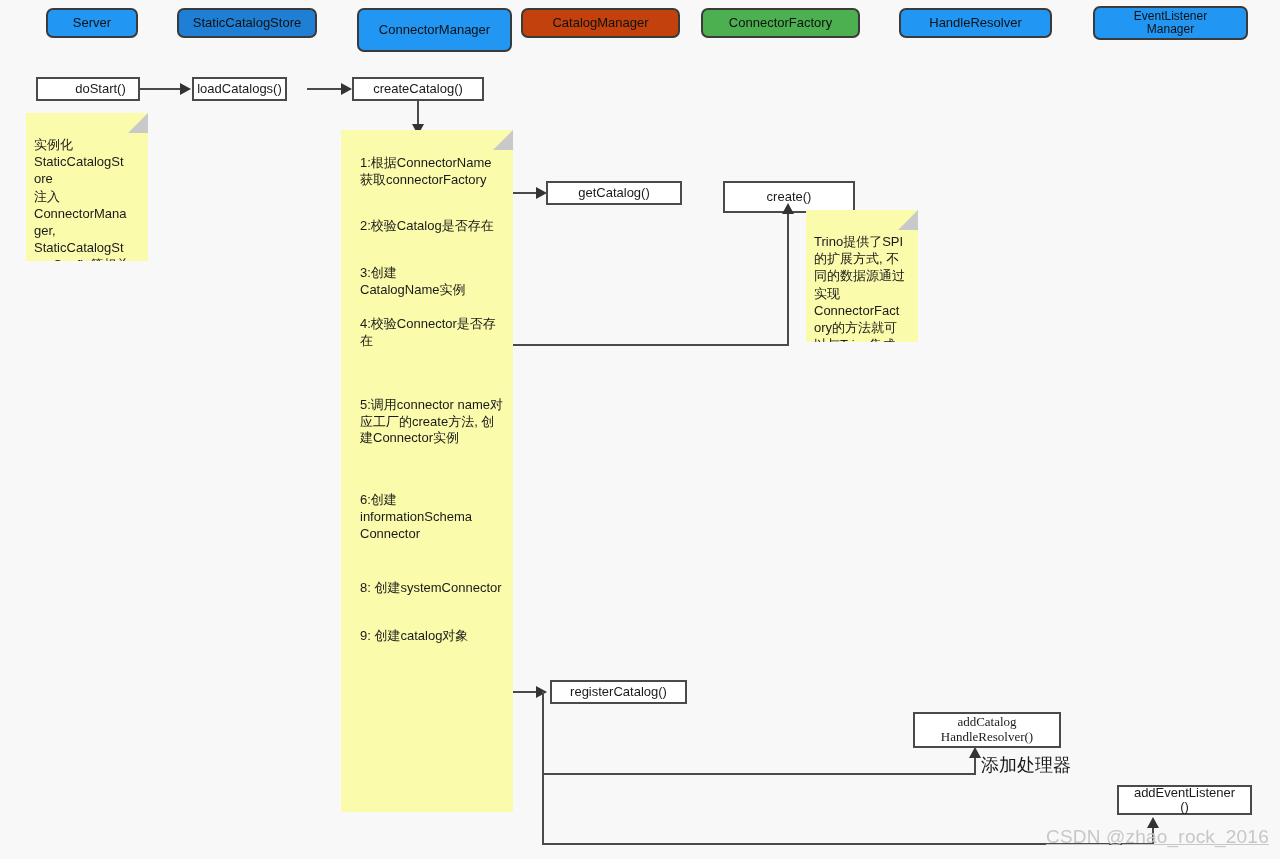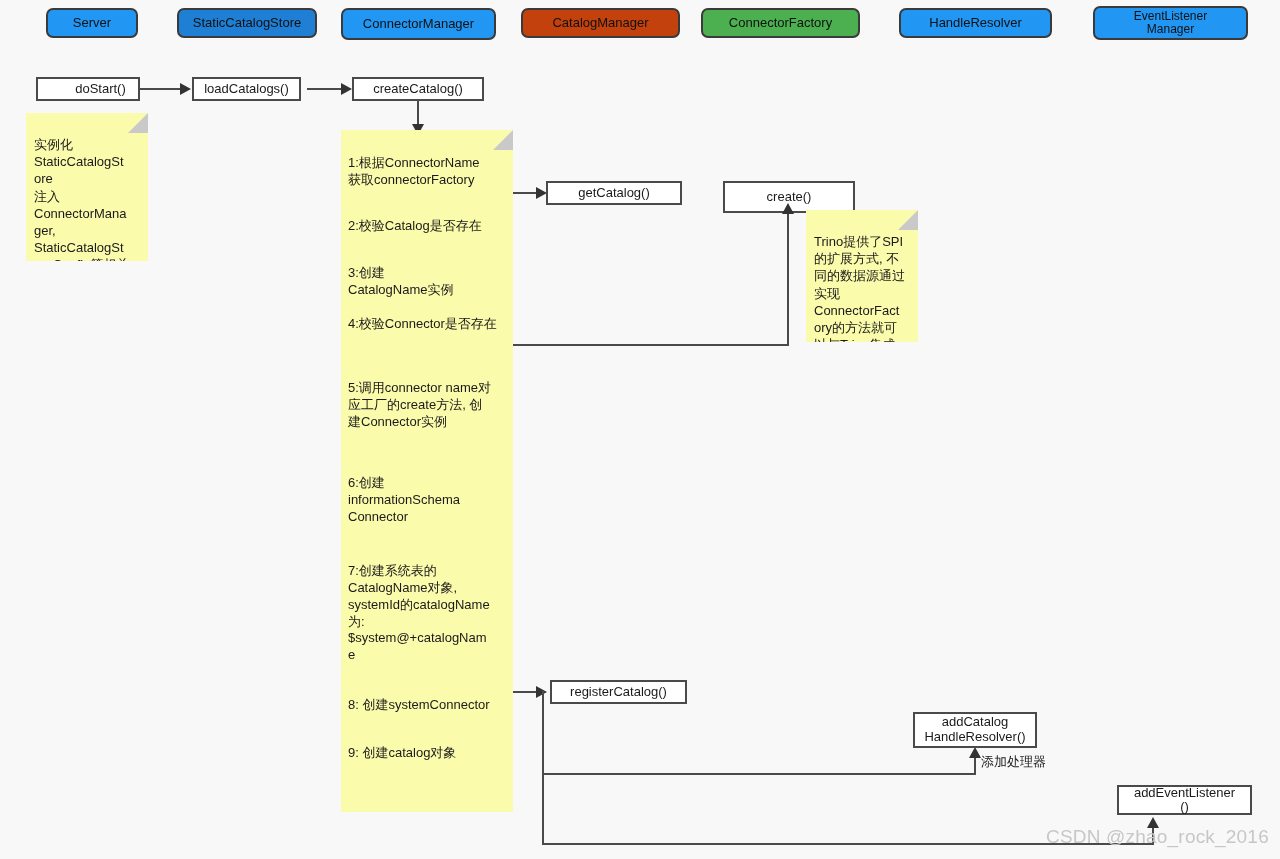--- a/index.html
+++ b/index.html
@@ -143,7 +143,7 @@
     <span>StaticCatalogStore</span>
   </div>
 
-  <div class="lifeline" style="left:341px; top:8px; width:155px; height:32px; background:#2196f3;">
+  <div class="lifeline" style="left:357px; top:8px; width:155px; height:44px; background:#2196f3;">
     <span>ConnectorManager</span>
   </div>
 

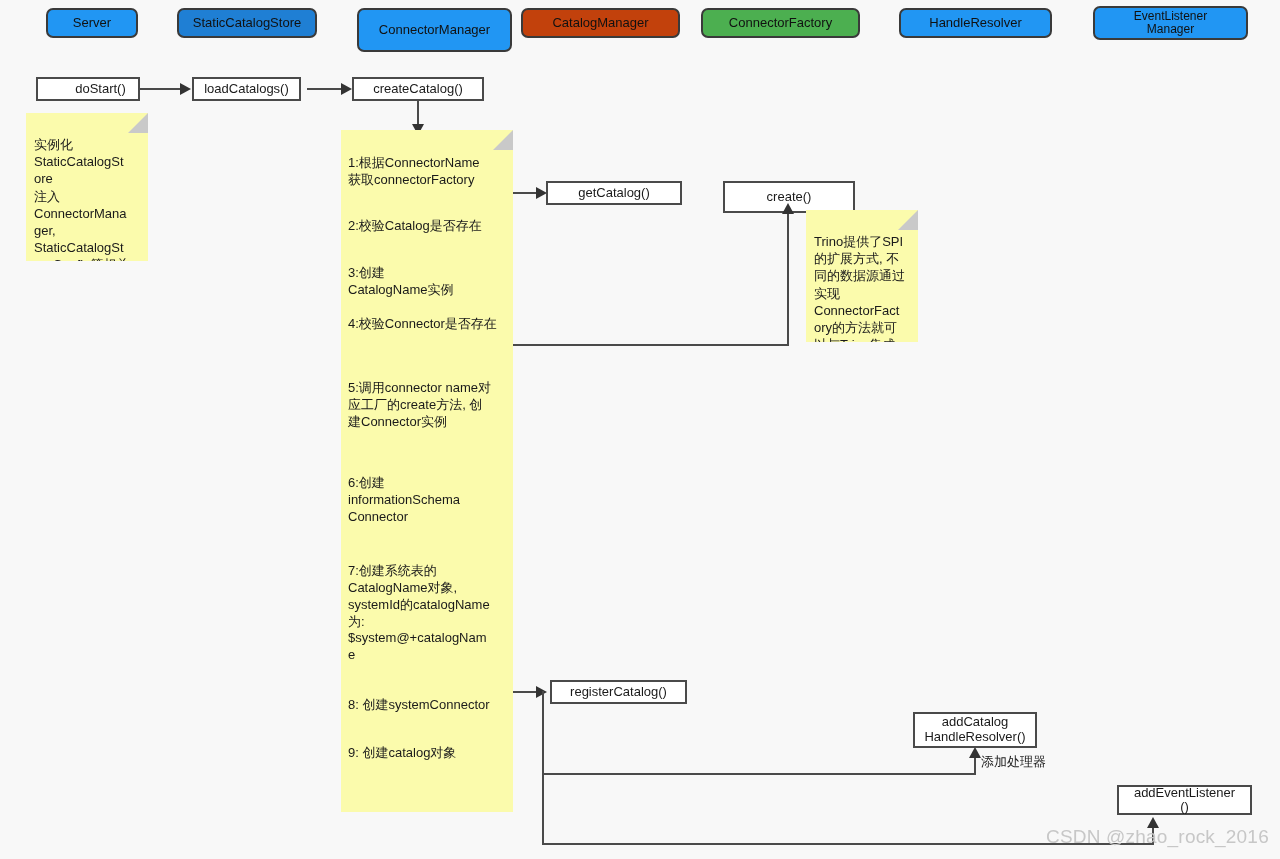--- a/index.html
+++ b/index.html
@@ -171,7 +171,7 @@
   <div class="hline" style="left:140px; top:88px; width:42px;"></div>
   <div class="arrow arrow-right" style="left:180px; top:83px;"></div>
 
-  <div class="callbox" style="left:192px; top:77px; width:109px; height:24px;">
+  <div class="callbox" style="left:192px; top:77px; width:95px; height:24px;">
     <span>loadCatalogs()</span>
   </div>
 

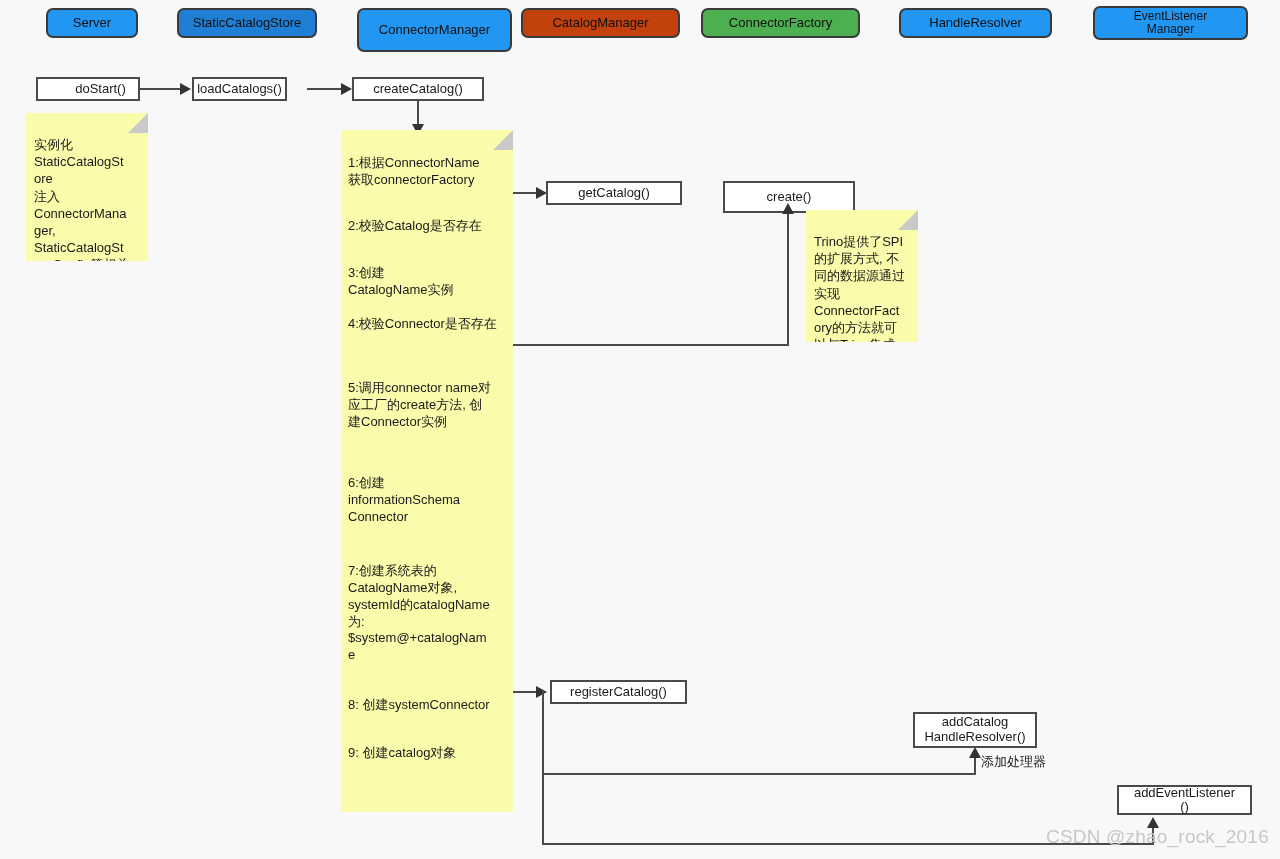--- a/index.html
+++ b/index.html
@@ -198,7 +198,7 @@
   </div>
 
 
-  <div class="note folded note-steps" style="left:341px; top:130px; width:172px; height:682px; padding:8px 6px 6px 7px;">
+  <div class="note folded note-steps" style="left:341px; top:130px; width:172px; height:682px; padding:8px 6px 6px 19px;">
     <div class="step">1:根据ConnectorName
 获取connectorFactory</div>
     <div class="step" style="margin-bottom:14px;">2:校验Catalog是否存在</div>

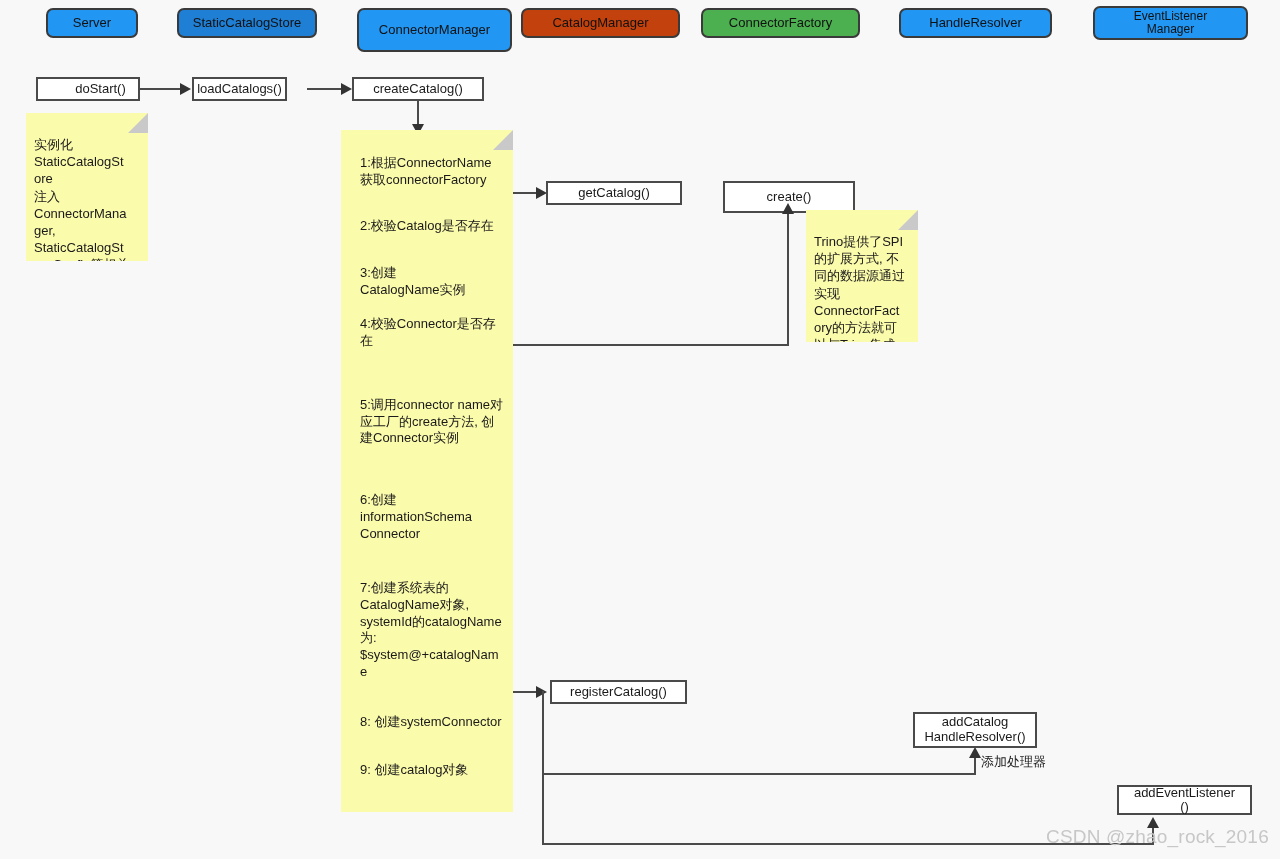--- a/index.html
+++ b/index.html
@@ -211,12 +211,6 @@
     <div class="step" style="margin-bottom:20px;">6:创建
 informationSchema
 Connector</div>
-    <div class="step" style="margin-bottom:16px;">7:创建系统表的
-CatalogName对象,
-systemId的catalogName
-为:
-$system@+catalogNam
-e</div>
     <div class="step" style="margin-bottom:14px;">8: 创建systemConnector</div>
     <div class="step" style="margin-bottom:24px;">9: 创建catalog对象</div>
     

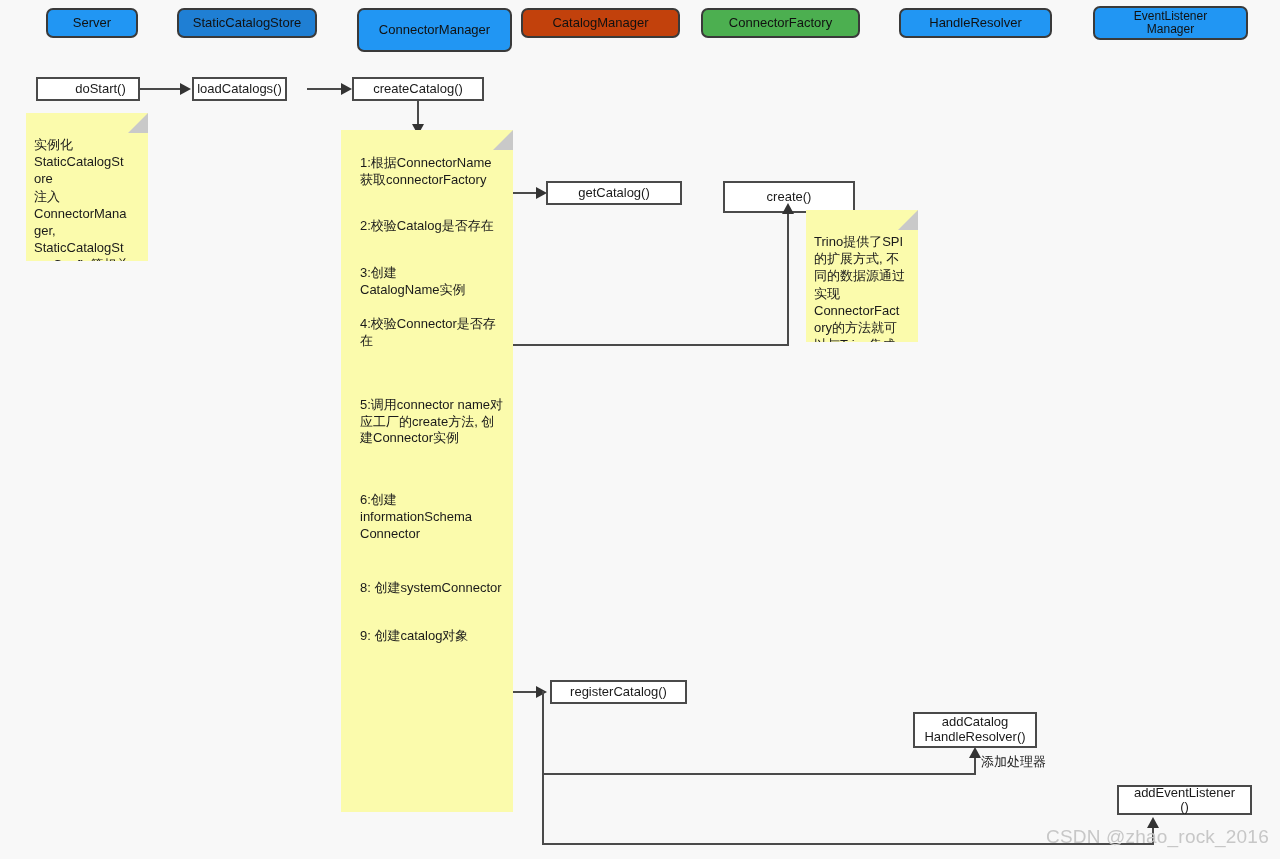--- a/index.html
+++ b/index.html
@@ -255,7 +255,7 @@
   <div class="vline" style="left:974px; top:755px; height:20px;"></div>
   <div class="arrow arrow-up" style="left:969px; top:747px;"></div>
 
-  <div class="callbox" style="left:913px; top:712px; width:124px; height:36px; line-height:1.15;">
+  <div class="callbox" style="left:913px; top:712px; width:148px; height:36px; line-height:1.15;font-family:Liberation Serif, serif;">
     <span>addCatalog
 HandleResolver()</span>
   </div>

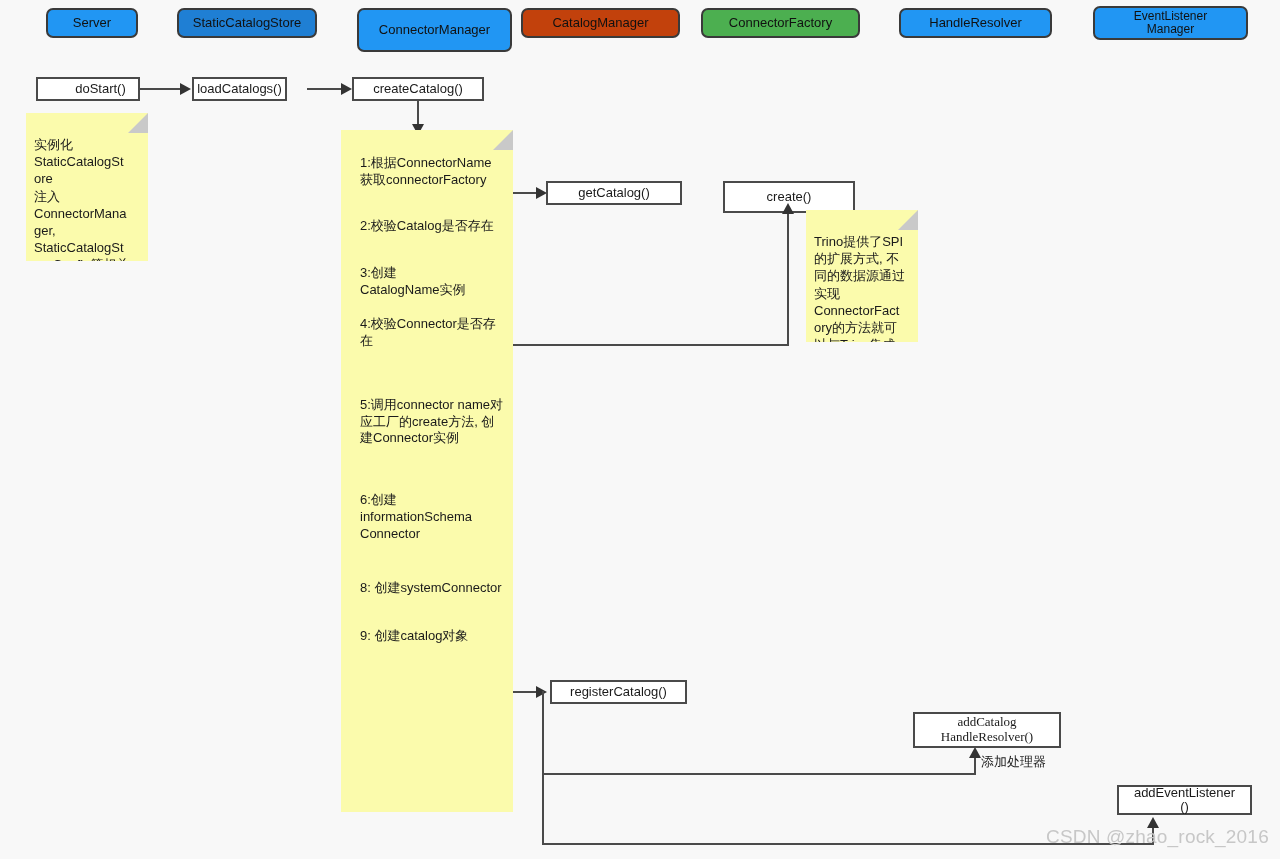--- a/index.html
+++ b/index.html
@@ -117,7 +117,7 @@
 
   .edge-label {
     position: absolute;
-    font-size: 13px;
+    font-size: 18px;
     color: #1a1a1a;
     white-space: nowrap;
   }

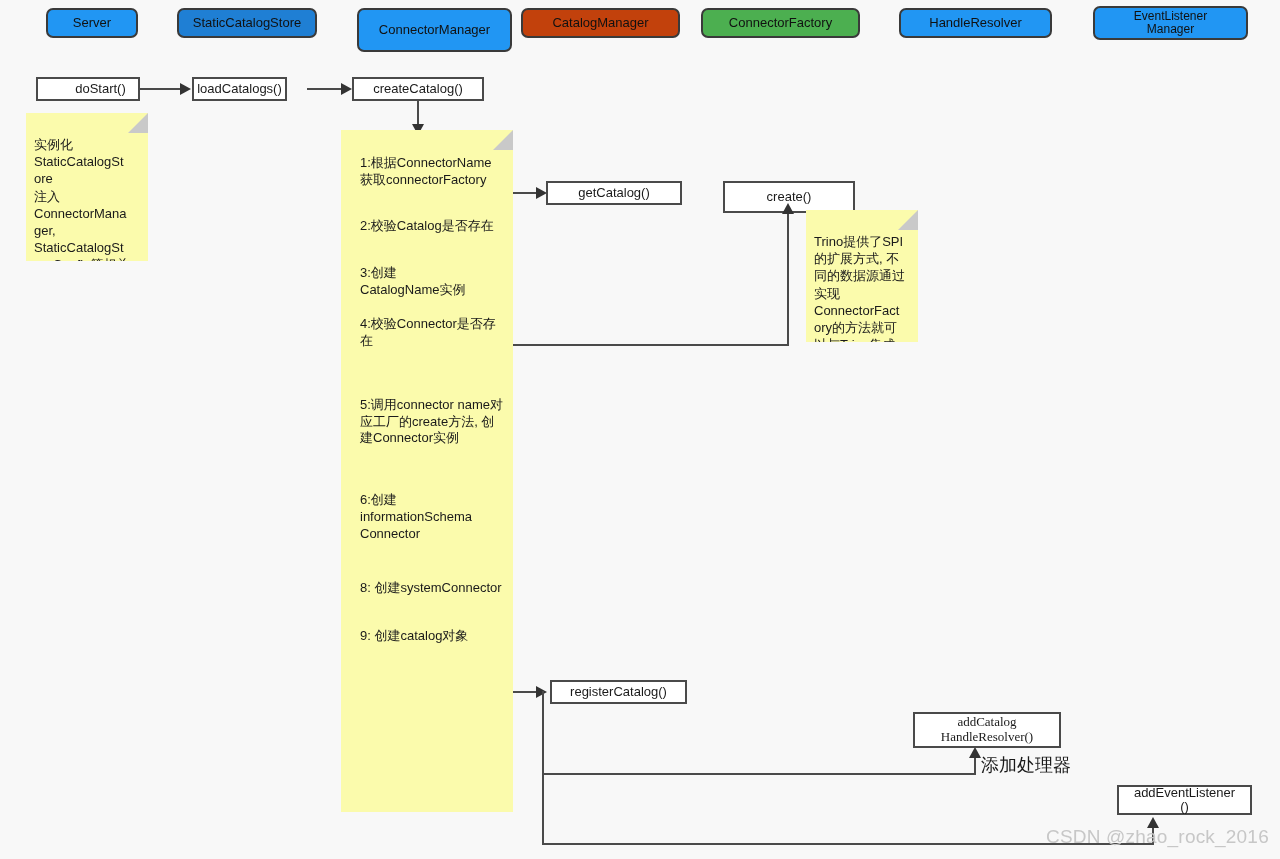--- a/index.html
+++ b/index.html
@@ -128,6 +128,7 @@
     color: #c7c7c7;
     white-space: nowrap;
     letter-spacing: 0.2px;
+    text-decoration: underline;
   }
 </style>
 </head>

